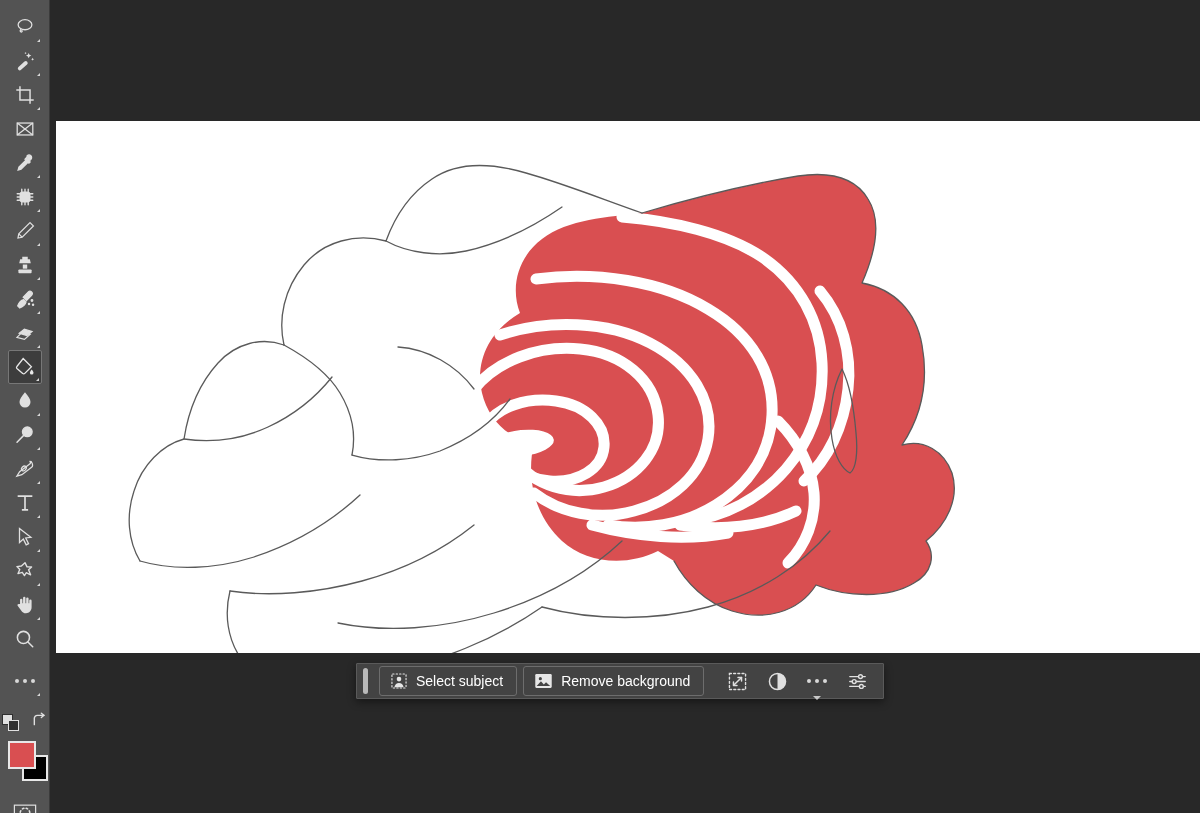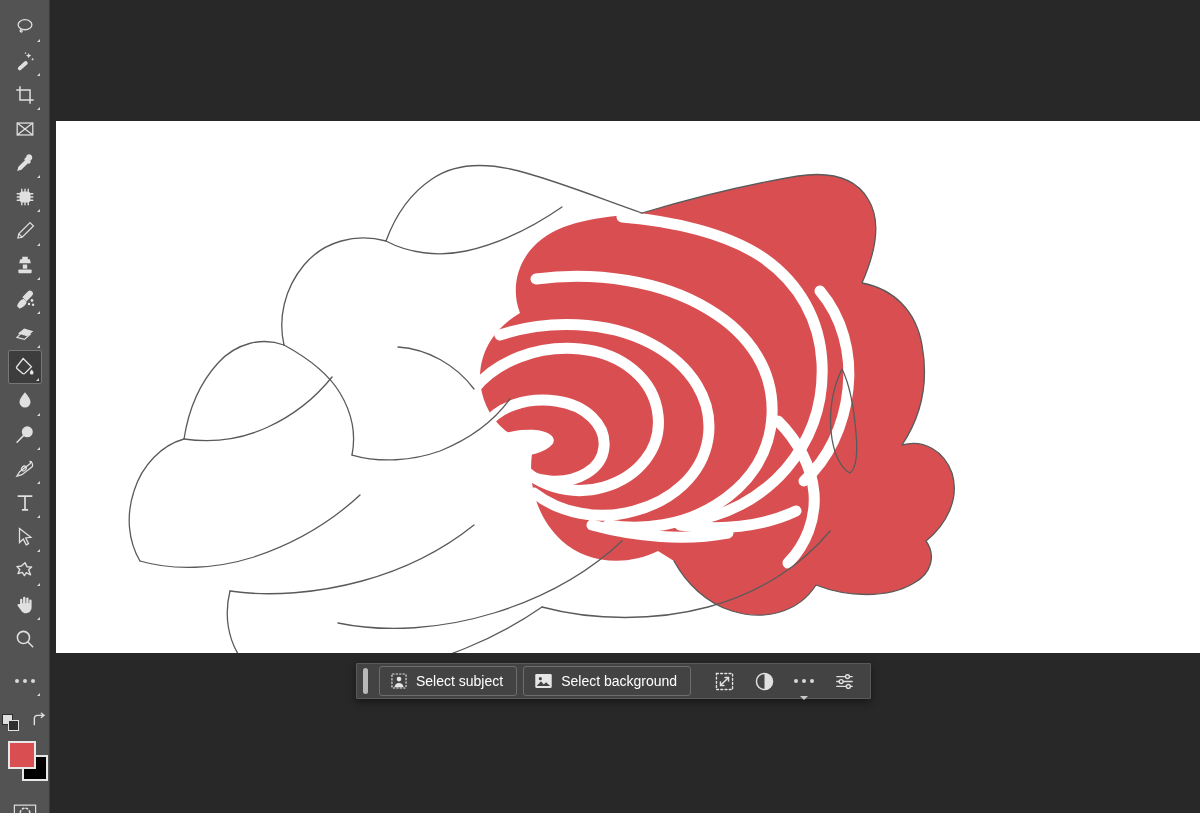--- a/index.html
+++ b/index.html
@@ -541,7 +541,7 @@
           <path d="M3.4 17.4l5.4-6.1 3.6 4 2.8-2.8 5.2 4.9z" fill="#434343"></path>
         </svg>
       </span>
-      <span>Select background</span>
+      <span>Remove background</span>
     </button>
 
     <span class="ctx-sep"></span>

